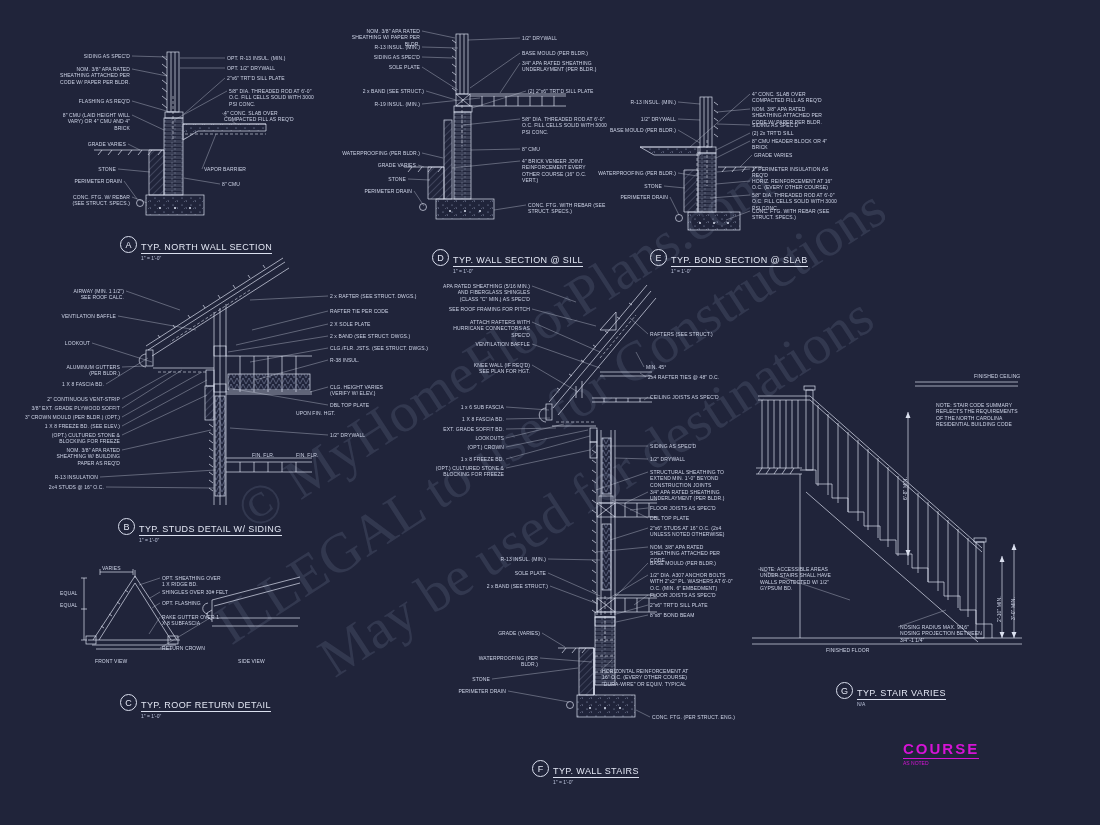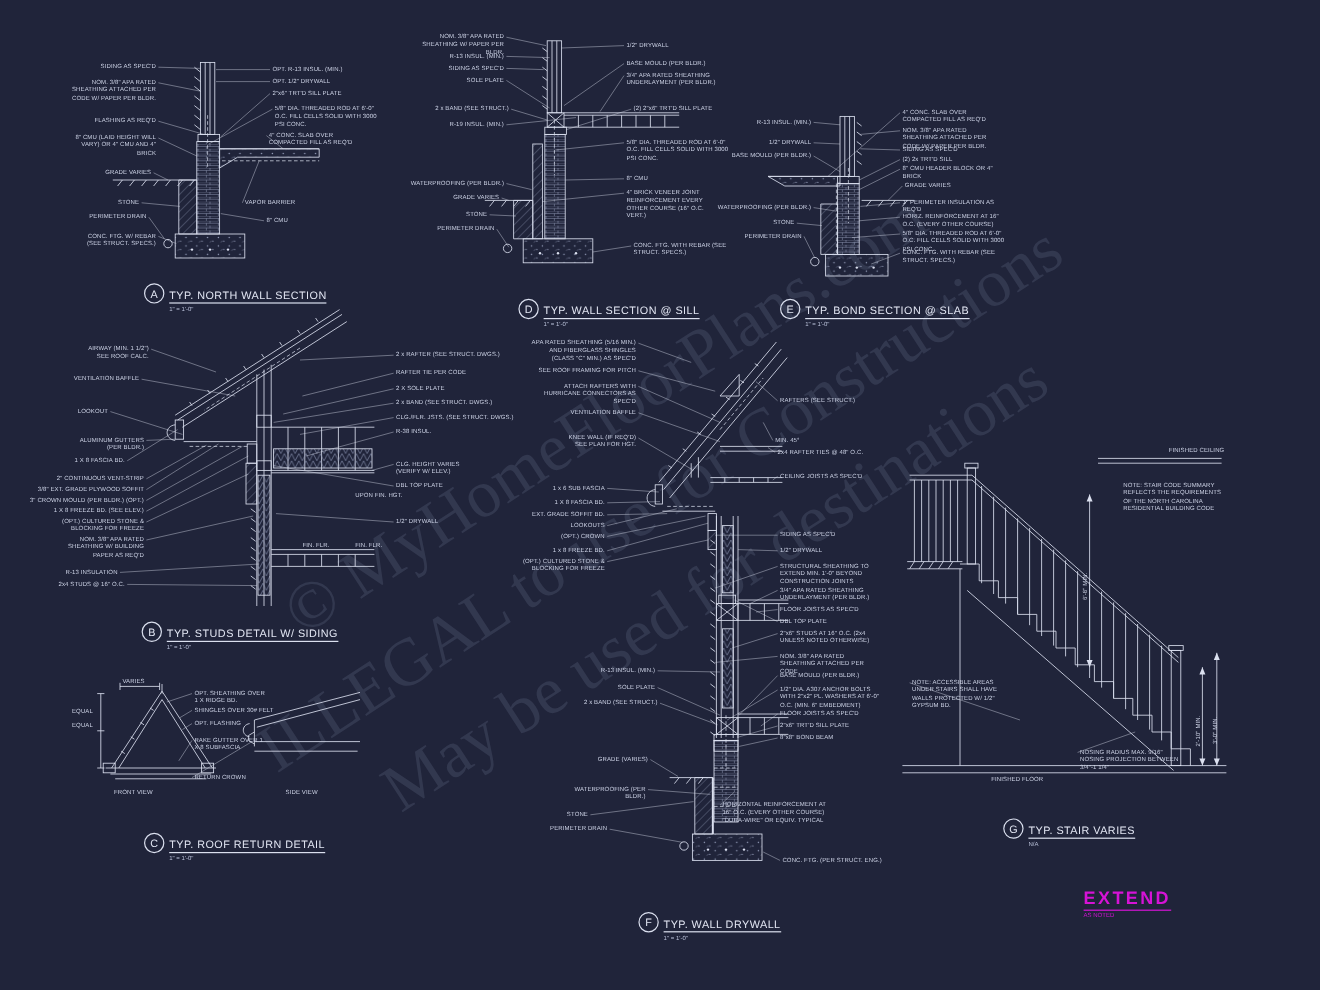--- a/index.html
+++ b/index.html
@@ -531,7 +531,7 @@
   </div>
 
   <div class="titleblock">
-    <span class="tb-title">EXTEND</span>
+    <span class="tb-title">COURSE</span>
     <span class="tb-scale">AS NOTED</span>
   </div>
 

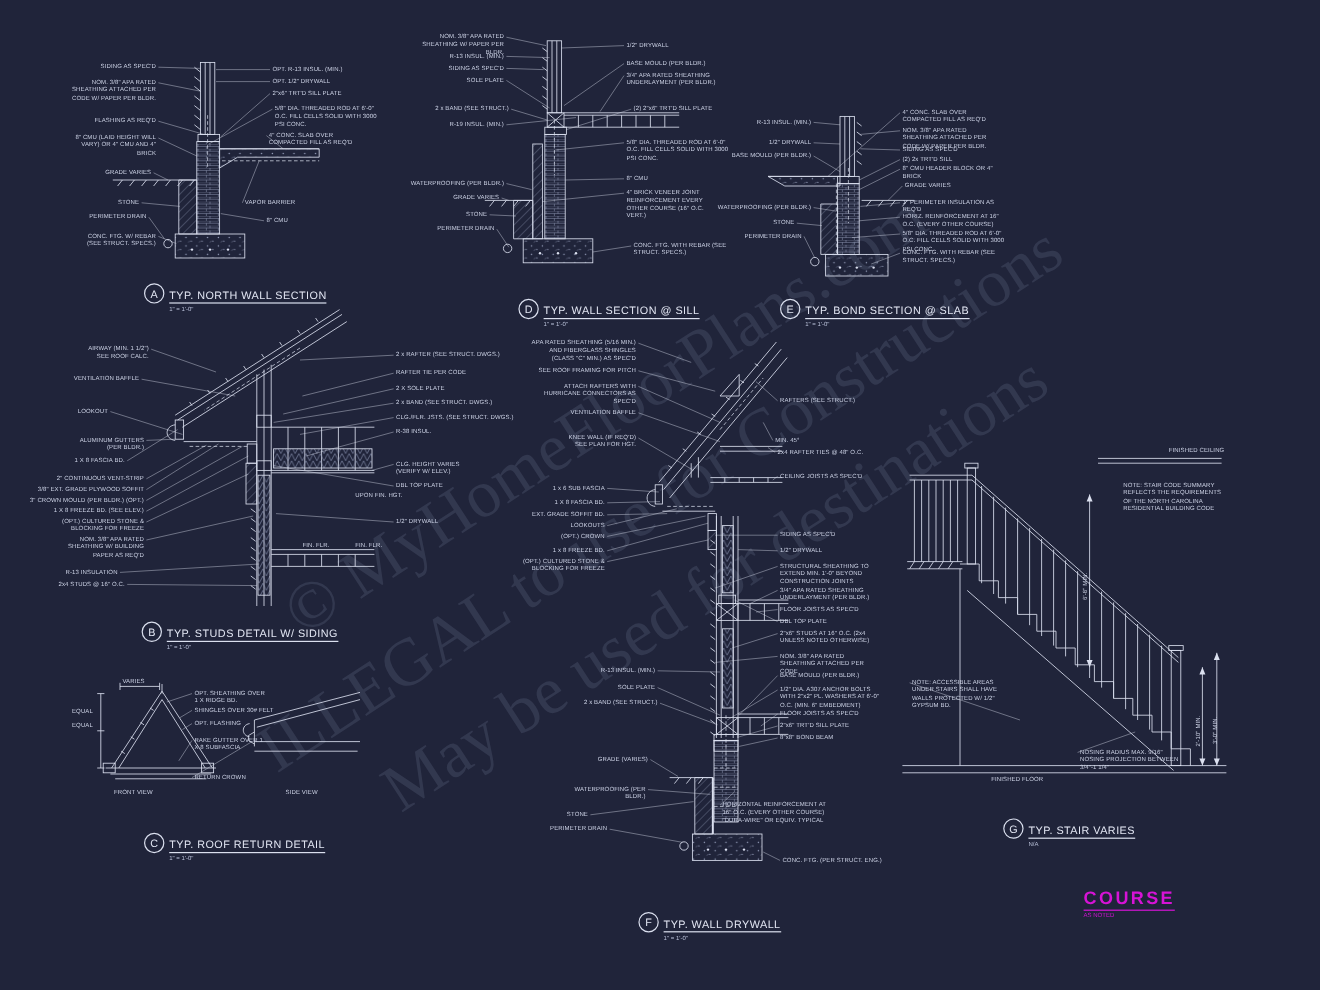--- a/index.html
+++ b/index.html
@@ -521,7 +521,7 @@
   </div>
   <div class="dlabel" style="left:532px;top:760px">
     <span class="bubble">F</span>
-    <span class="dtitle"><span class="t">TYP. WALL DRYWALL</span>
+    <span class="dtitle"><span class="t">TYP. WALL STAIRS</span>
     <span class="sc">1" = 1'-0"</span></span>
   </div>
   <div class="dlabel" style="left:836px;top:682px">

